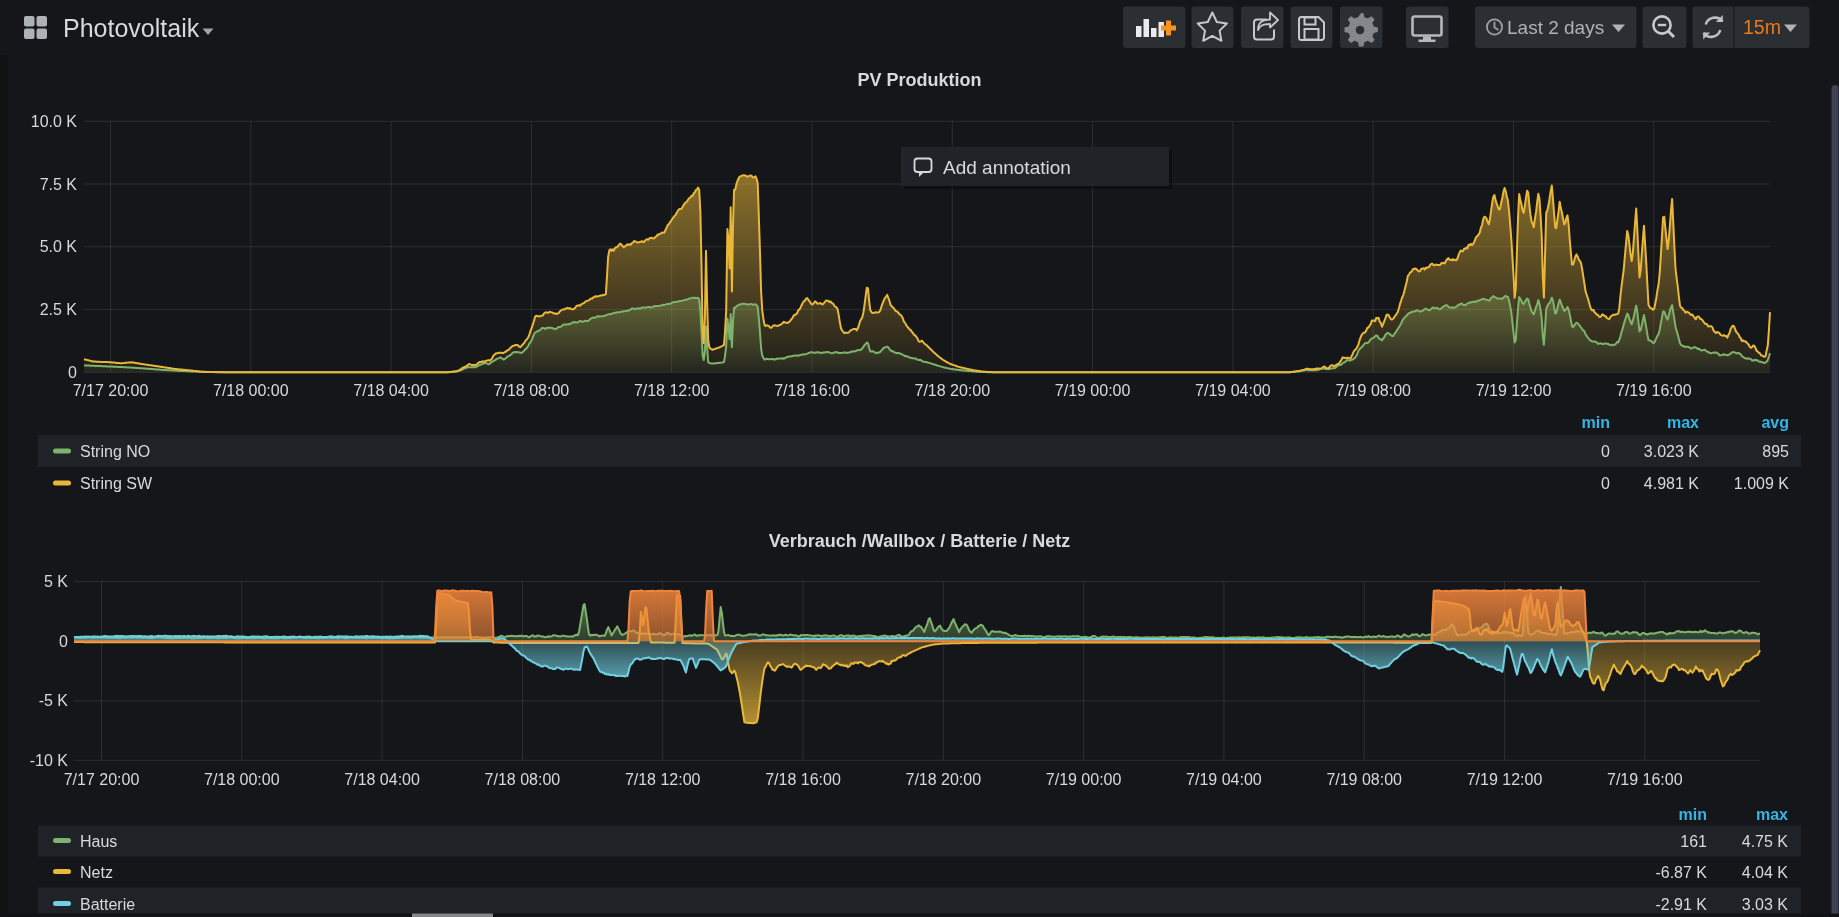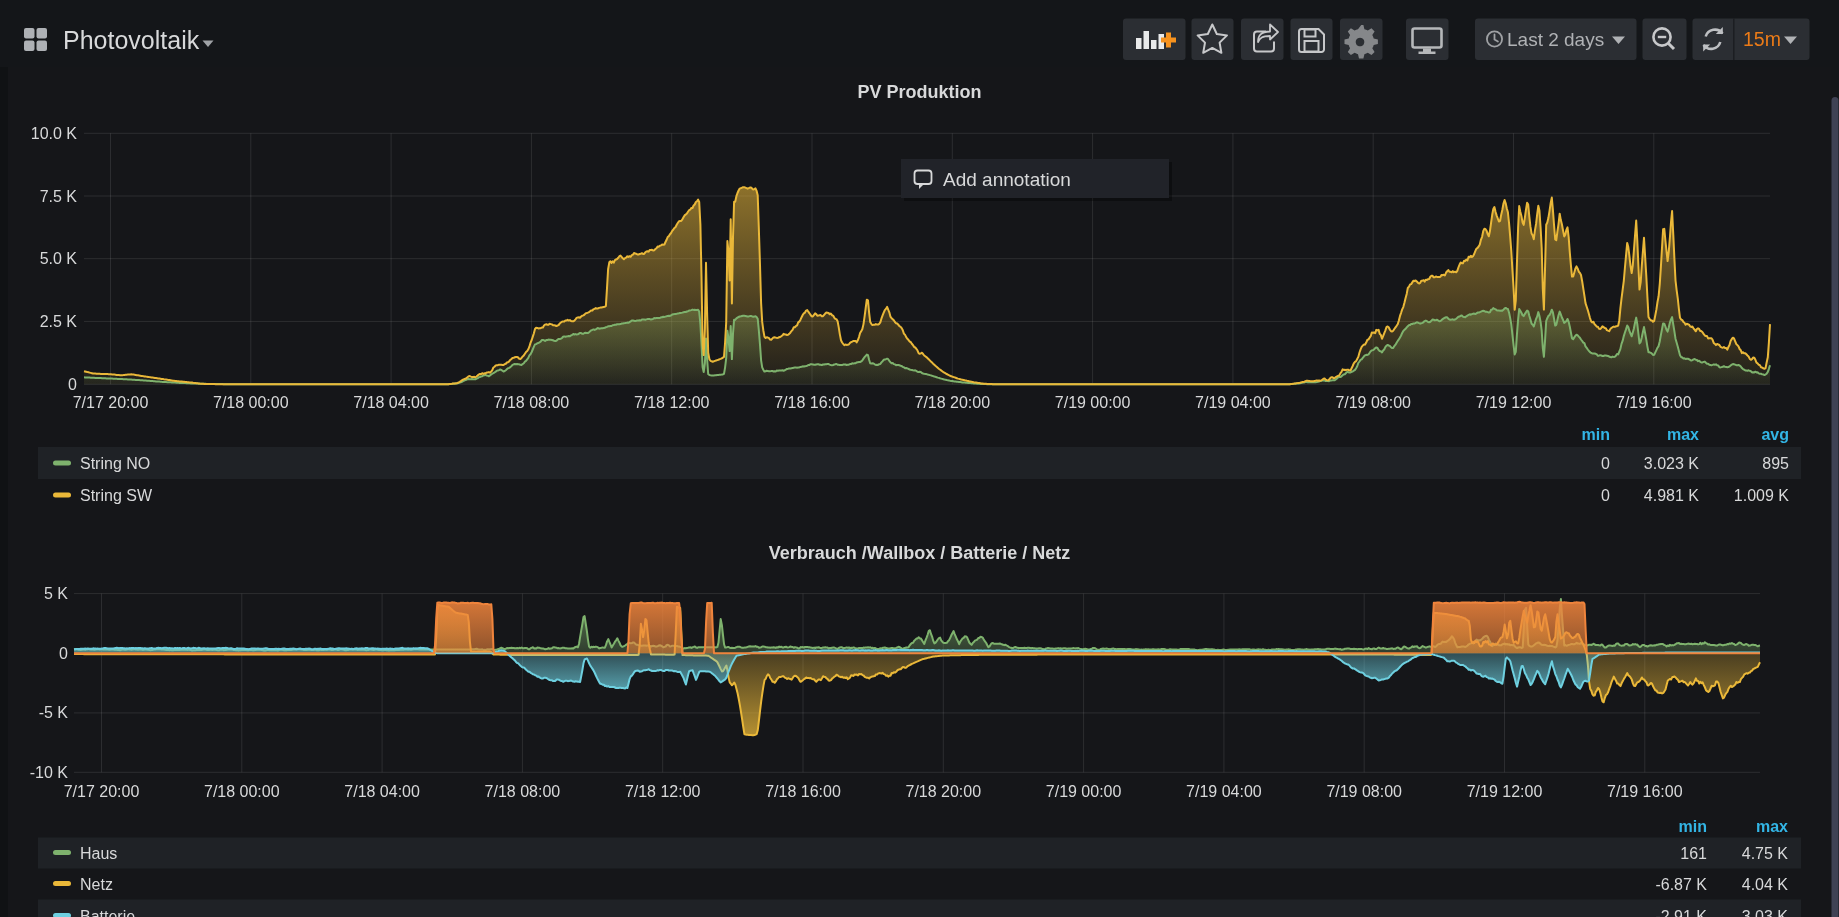--- a/index.html
+++ b/index.html
@@ -2,7 +2,7 @@
 <html><head><meta charset="utf-8"><title>Photovoltaik</title>
 <style>
 html,body{margin:0;padding:0;background:#141619;width:1839px;height:917px;overflow:hidden;font-family:"Liberation Sans",sans-serif;}
-#root{position:absolute;top:0;left:0;width:1839px;height:732px;margin-top:12px;}
+#root{position:absolute;top:0;left:0;width:1839px;height:732px;}
 </style></head>
 <body>
 <div id="root"><svg width="1839" height="917" viewBox="0 0 1839 917" font-family="Liberation Sans, sans-serif">

